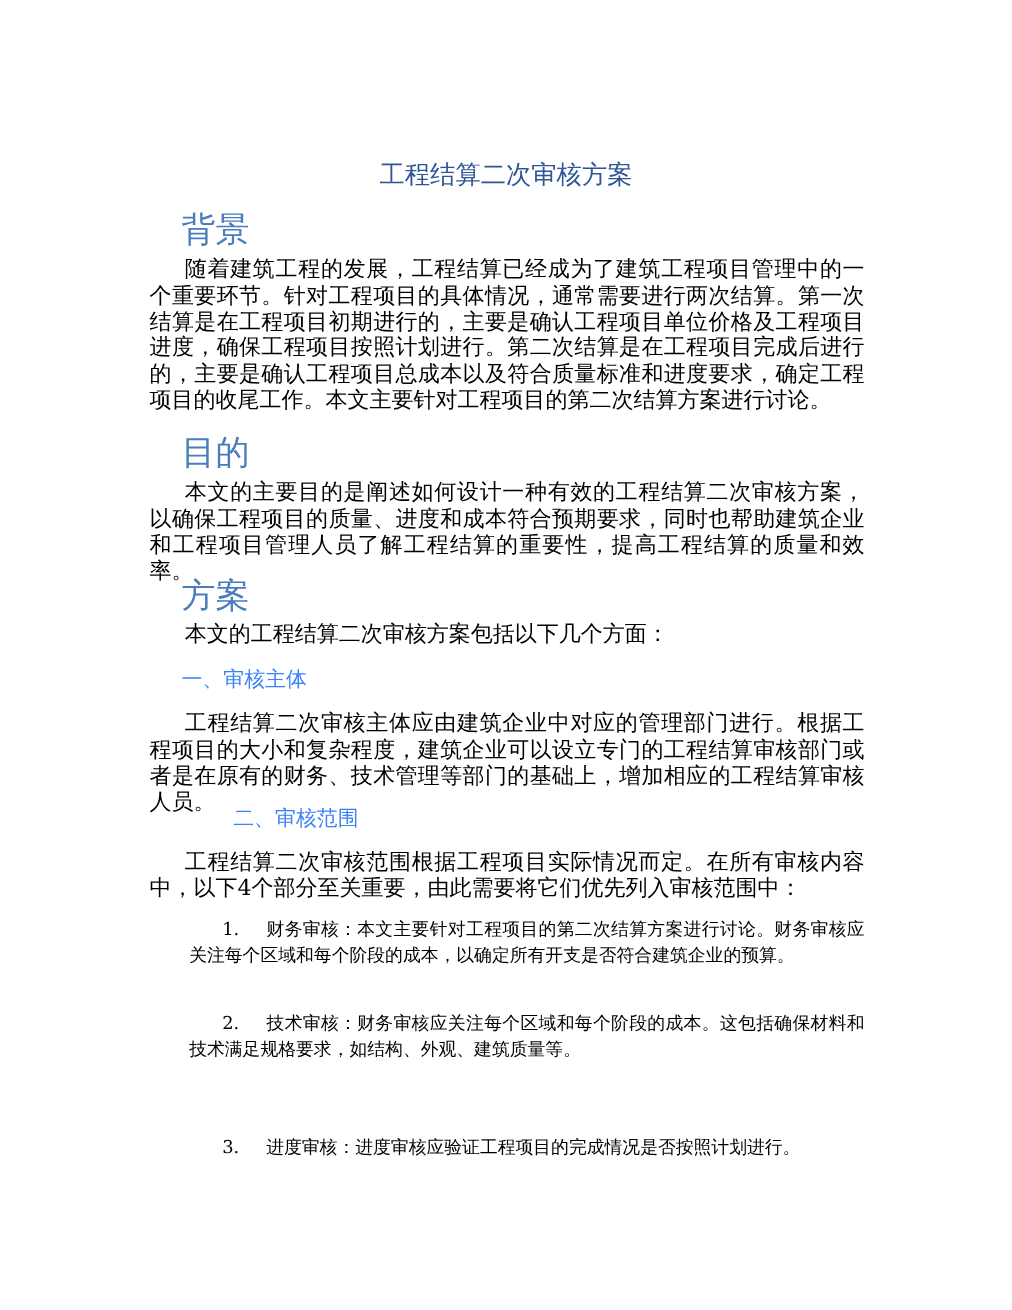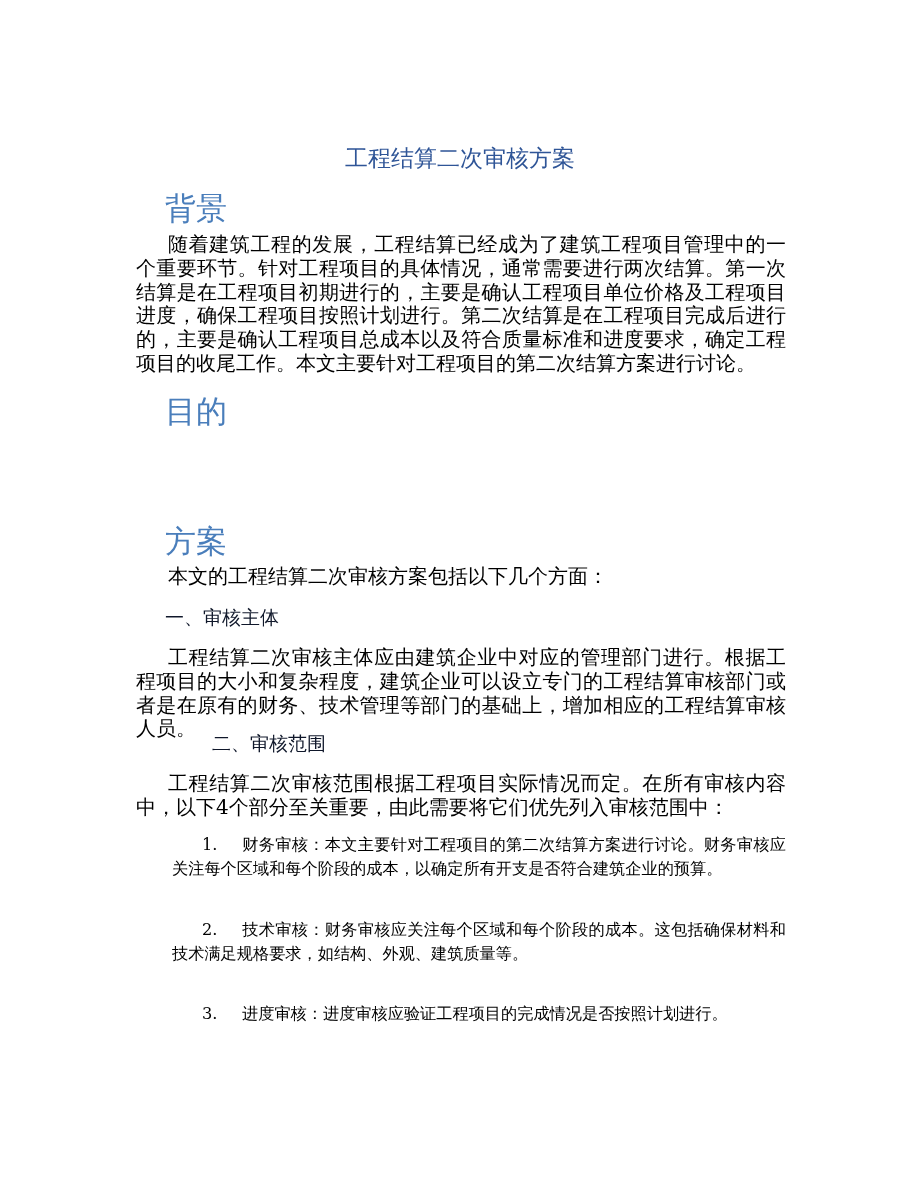--- a/index.html
+++ b/index.html
@@ -25,6 +25,7 @@
   <div class="para" style="top:233px;">随着建筑工程的发展，工程结算已经成为了建筑工程项目管理中的一个重要环节。针对工程项目的具体情况，通常需要进行两次结算。第一次结算是在工程项目初期进行的，主要是确认工程项目单位价格及工程项目进度，确保工程项目按照计划进行。第二次结算是在工程项目完成后进行的，主要是确认工程项目总成本以及符合质量标准和进度要求，确定工程项目的收尾工作。本文主要针对工程项目的第二次结算方案进行讨论。</div>
 
   <div class="h1" style="top:391px;text-align:center;">目的</div>
+  <div class="para" style="top:436px;">本文的主要目的是阐述如何设计一种有效的工程结算二次审核方案，以确保工程项目的质量、进度和成本符合预期要求，同时也帮助建筑企业和工程项目管理人员了解工程结算的重要性，提高工程结算的质量和效率。</div>
 
   <div class="h1" style="top:521px;">方案</div>
   <div class="para" style="top:565px;">本文的工程结算二次审核方案包括以下几个方面：</div>

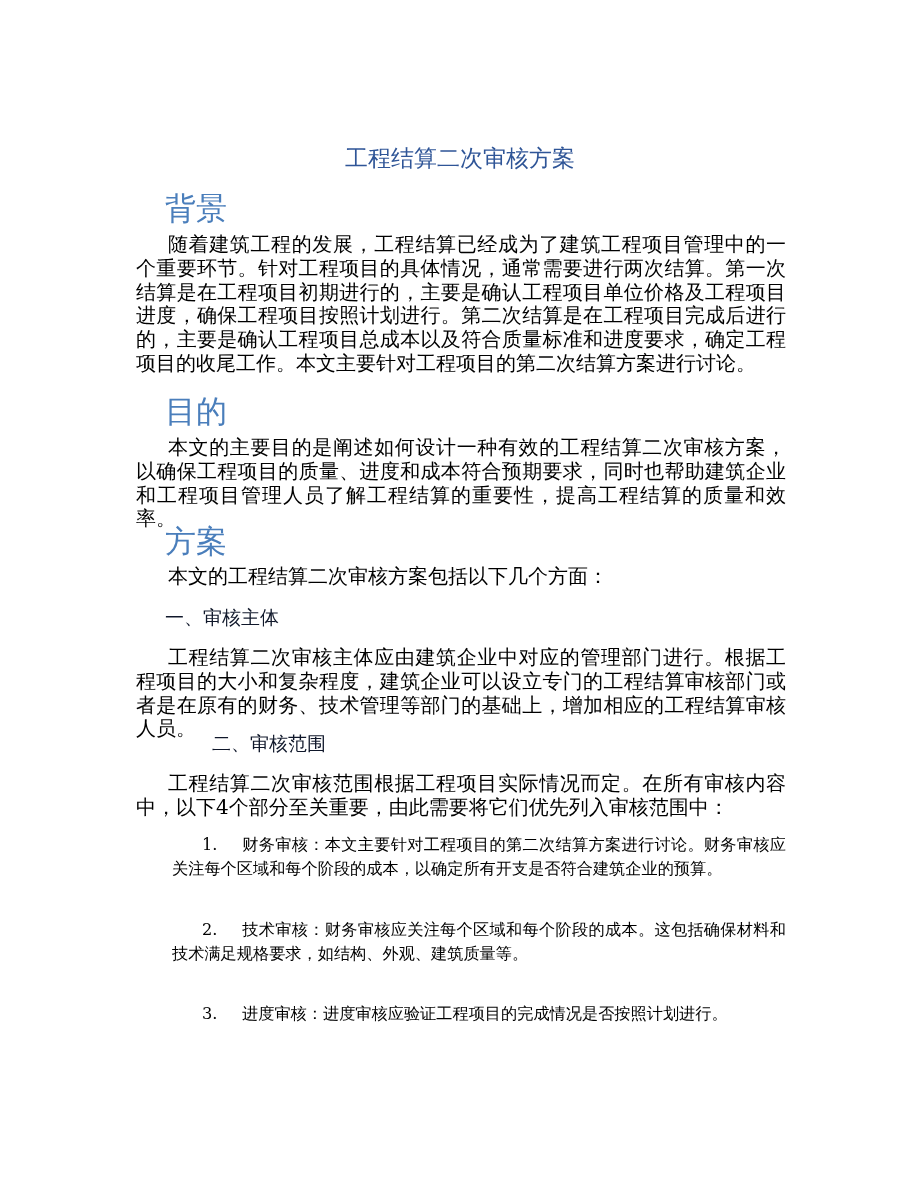--- a/index.html
+++ b/index.html
@@ -9,7 +9,7 @@
   .title { position:absolute; left:0; width:920px; top:143px; text-align:center;
            font-family:"DejaVu Sans", sans-serif; font-size:23px; color:#2f5597; letter-spacing:0px; }
   .h1 { position:absolute; left:165px; font-family:"DejaVu Sans", sans-serif; font-size:31px; color:#4a7ebb; }
-  .h2 { position:absolute; left:165px; font-family:"DejaVu Sans", sans-serif; font-size:19px; color:#0f172a; }
+  .h2 { position:absolute; left:165px; font-family:"DejaVu Sans", sans-serif; font-size:19px; color:#3b82f6; }
   .para { position:absolute; left:136px; width:650px; font-size:20px; line-height:23.8px;
           text-indent:32px; text-align:justify; }
   .li { position:absolute; left:172px; width:614px; font-size:16.2px; line-height:23.8px; text-align:justify; }

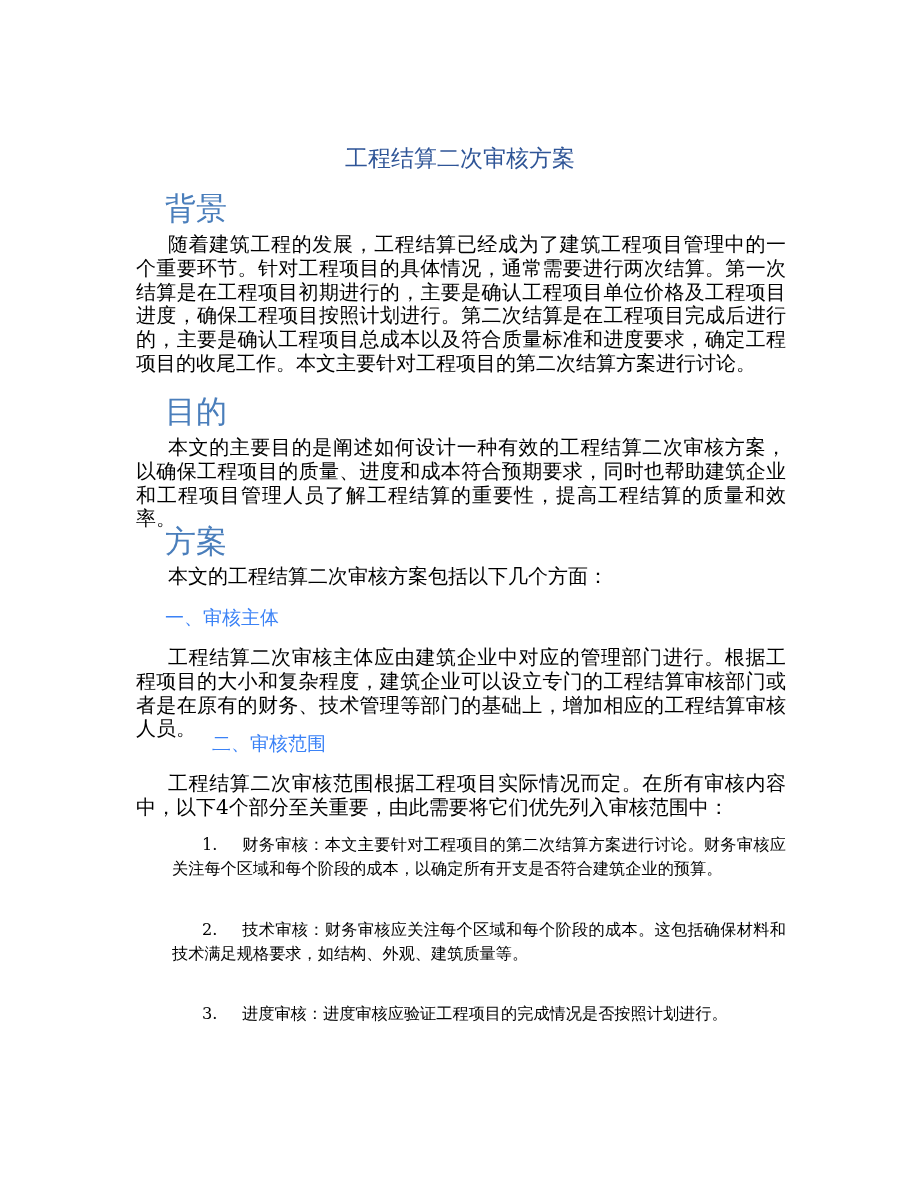--- a/index.html
+++ b/index.html
@@ -42,7 +42,7 @@
   <div class="li" style="top:918px;">
     <span class="num">2.</span><span>技术审核：财务审核应关注每个区域和每个阶段的成本。这包括确保材料和技术满足规格要求，如结构、外观、建筑质量等。</span>
   </div>
-  <div class="li" style="top:1002px;">
+  <div class="li" style="top:1031px;">
     <span class="num">3.</span><span>进度审核：进度审核应验证工程项目的完成情况是否按照计划进行。</span>
   </div>
 </div>

